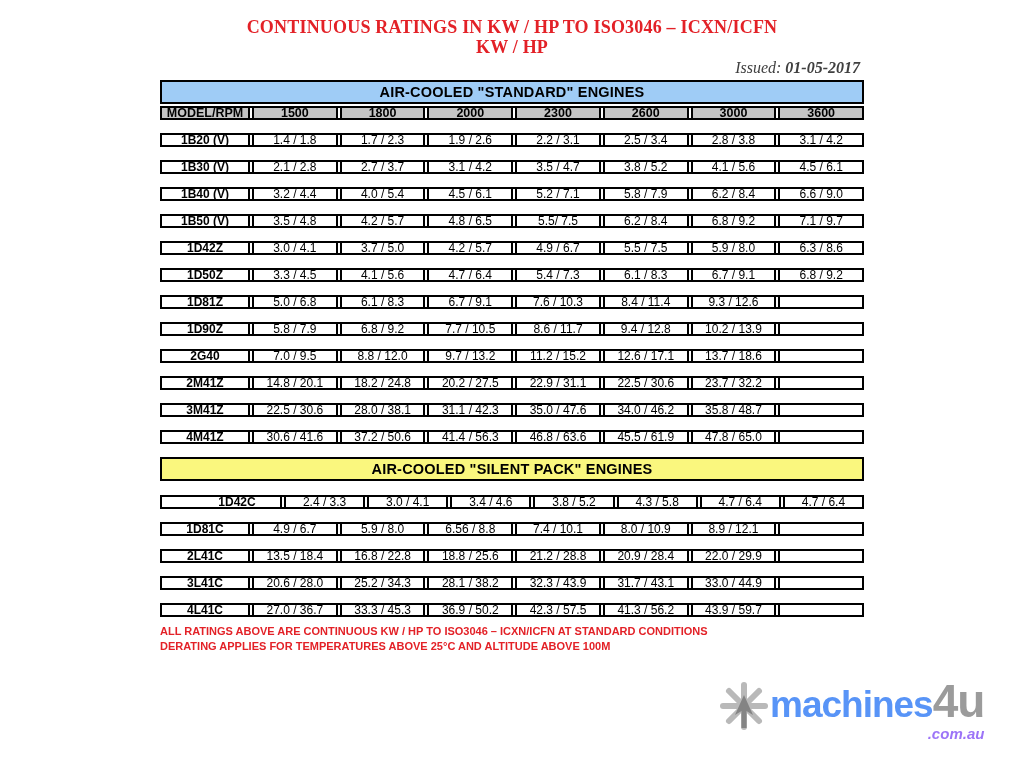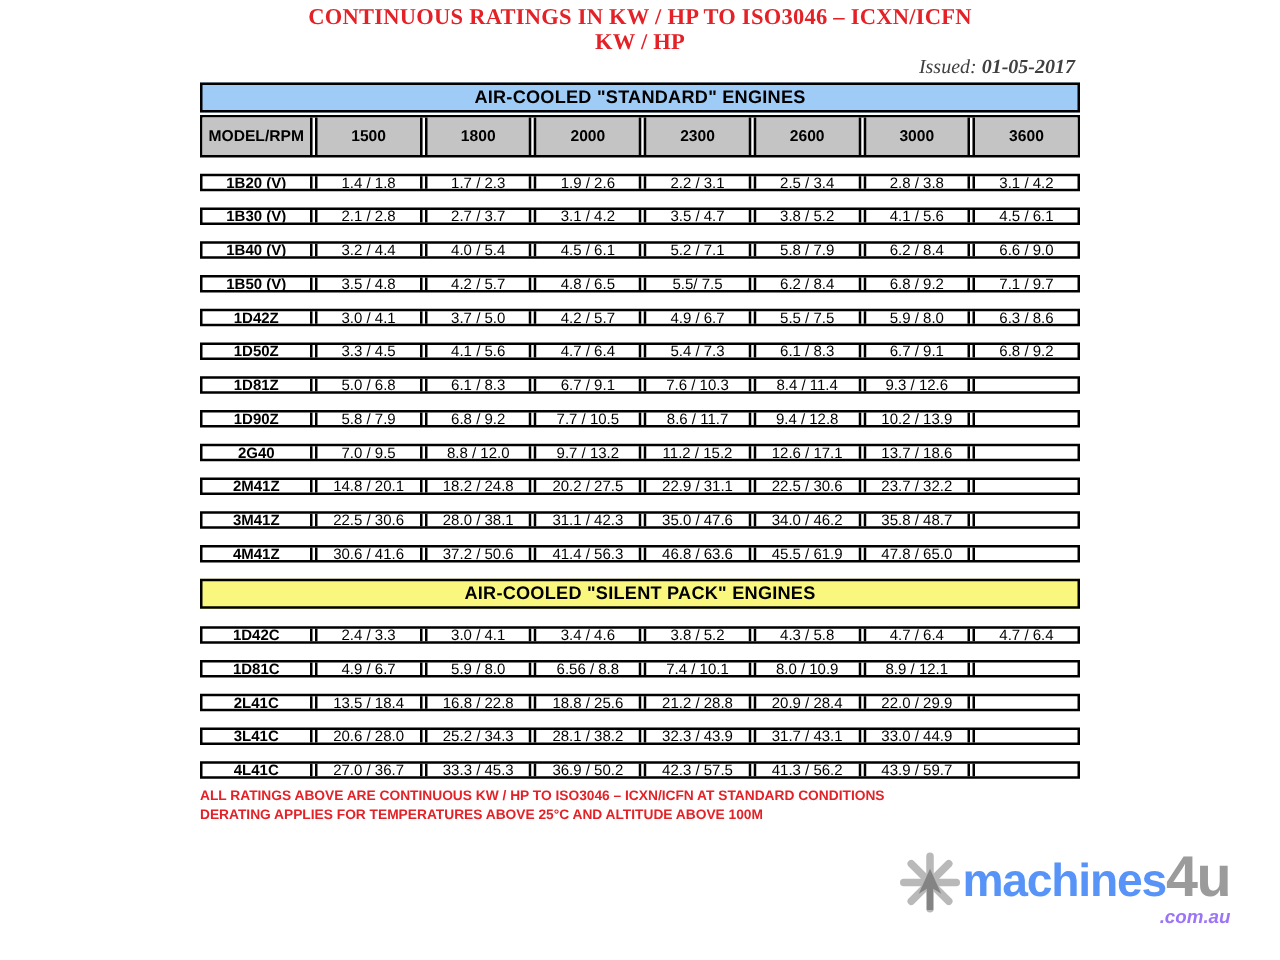--- a/index.html
+++ b/index.html
@@ -15,7 +15,7 @@
     font-family:"Liberation Serif",serif;font-weight:bold;
     font-size:18px;line-height:20px;letter-spacing:.2px;
   }
-  .doc-title.first{padding-top:3px;}
+  .doc-title.first{padding-top:17px;}
   .content{width:704px;margin:0 auto;position:relative;}
   .issued{
     text-align:right;font-family:"Liberation Serif",serif;

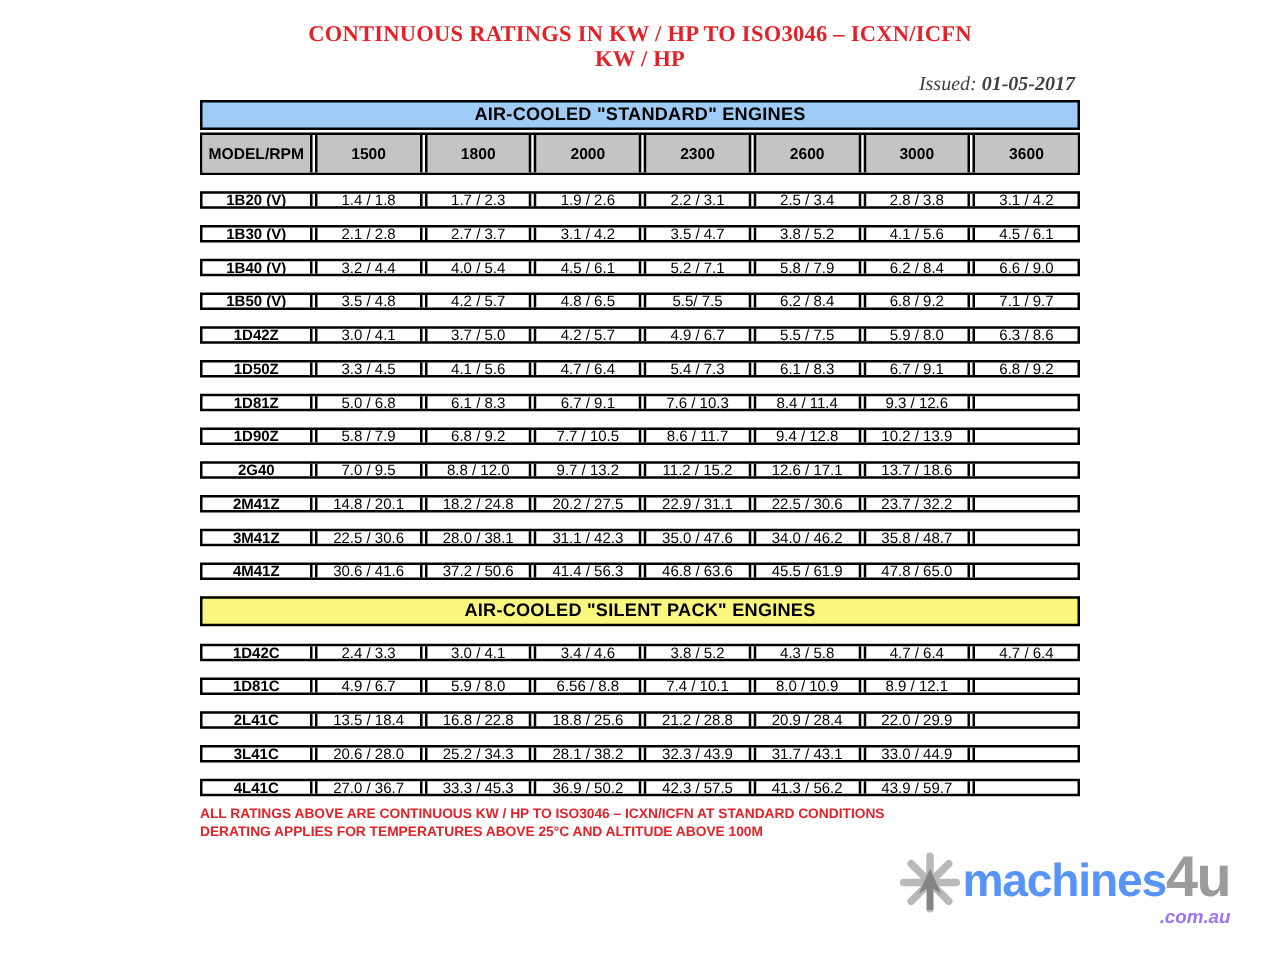--- a/index.html
+++ b/index.html
@@ -32,7 +32,7 @@
     display:flex;column-gap:2px;border:2px solid var(--border);
     height:14px;background:#fff;
   }
-  .header-row{margin-top:2px;height:34px;}
+  .header-row{margin-top:2px;height:14px;}
   .header-row .cell{background:var(--gray);font-weight:bold;font-size:12.5px;}
   .cell{
     flex:1;display:flex;align-items:center;justify-content:center;

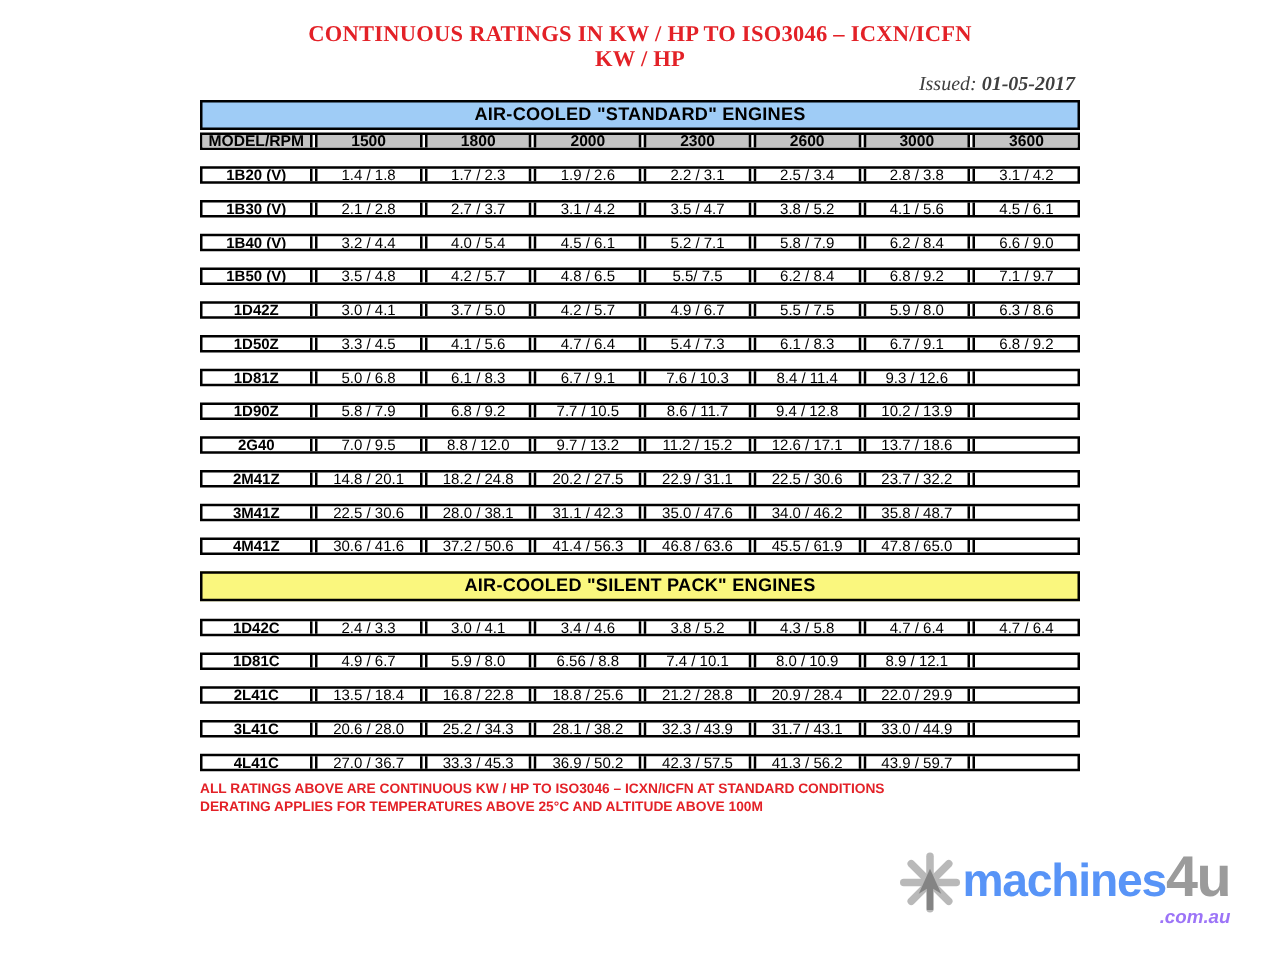--- a/index.html
+++ b/index.html
@@ -42,7 +42,7 @@
   .cell:not(:last-child){border-right:2px solid var(--border);}
   .cell.model{flex:0 0 88px;font-weight:bold;}
   .rows .row{margin-top:13px;}
-  .rows[data-rows="1"] .row:first-child{margin-top:14px;}
+  .rows[data-rows="1"] .row:first-child{margin-top:14px;padding-left:32px;}
   .footnote{
     text-align:left;color:var(--red);font-weight:bold;
     font-size:11px;line-height:15px;position:relative;z-index:2;

